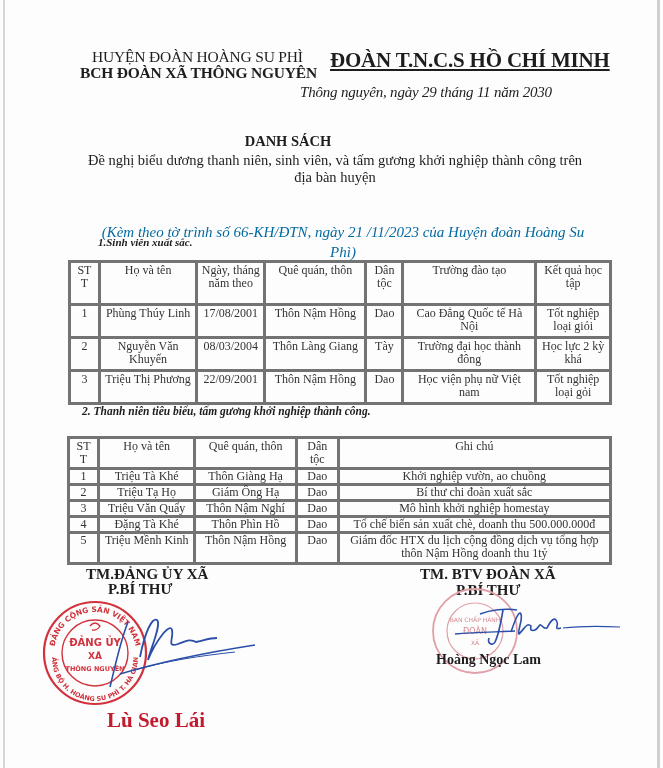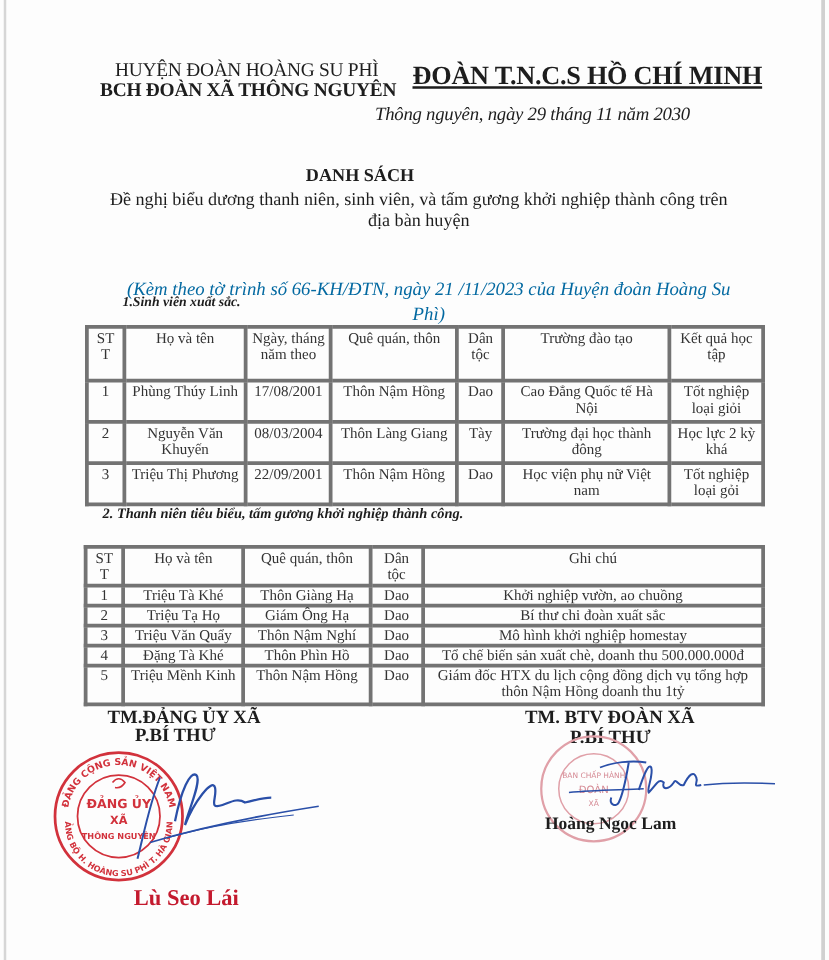--- a/index.html
+++ b/index.html
@@ -41,7 +41,7 @@
 
     .sig-left-1 { left: 86px; top: 566px; font-size: 15px; font-weight: bold; }
     .sig-left-2 { left: 108px; top: 581px; font-size: 15px; font-weight: bold; }
-    .sig-left-name { left: 107px; top: 708px; font-size: 18px; font-weight: bold; color: #c41a2e; }
+    .sig-left-name { left: 107px; top: 708px; font-size: 21px; font-weight: bold; color: #c41a2e; }
     .sig-right-1 { left: 420px; top: 566px; font-size: 15px; font-weight: bold; }
     .sig-right-2 { left: 456px; top: 582px; font-size: 15px; font-weight: bold; }
     .sig-right-name { left: 436px; top: 652px; font-size: 14px; font-weight: bold; }

